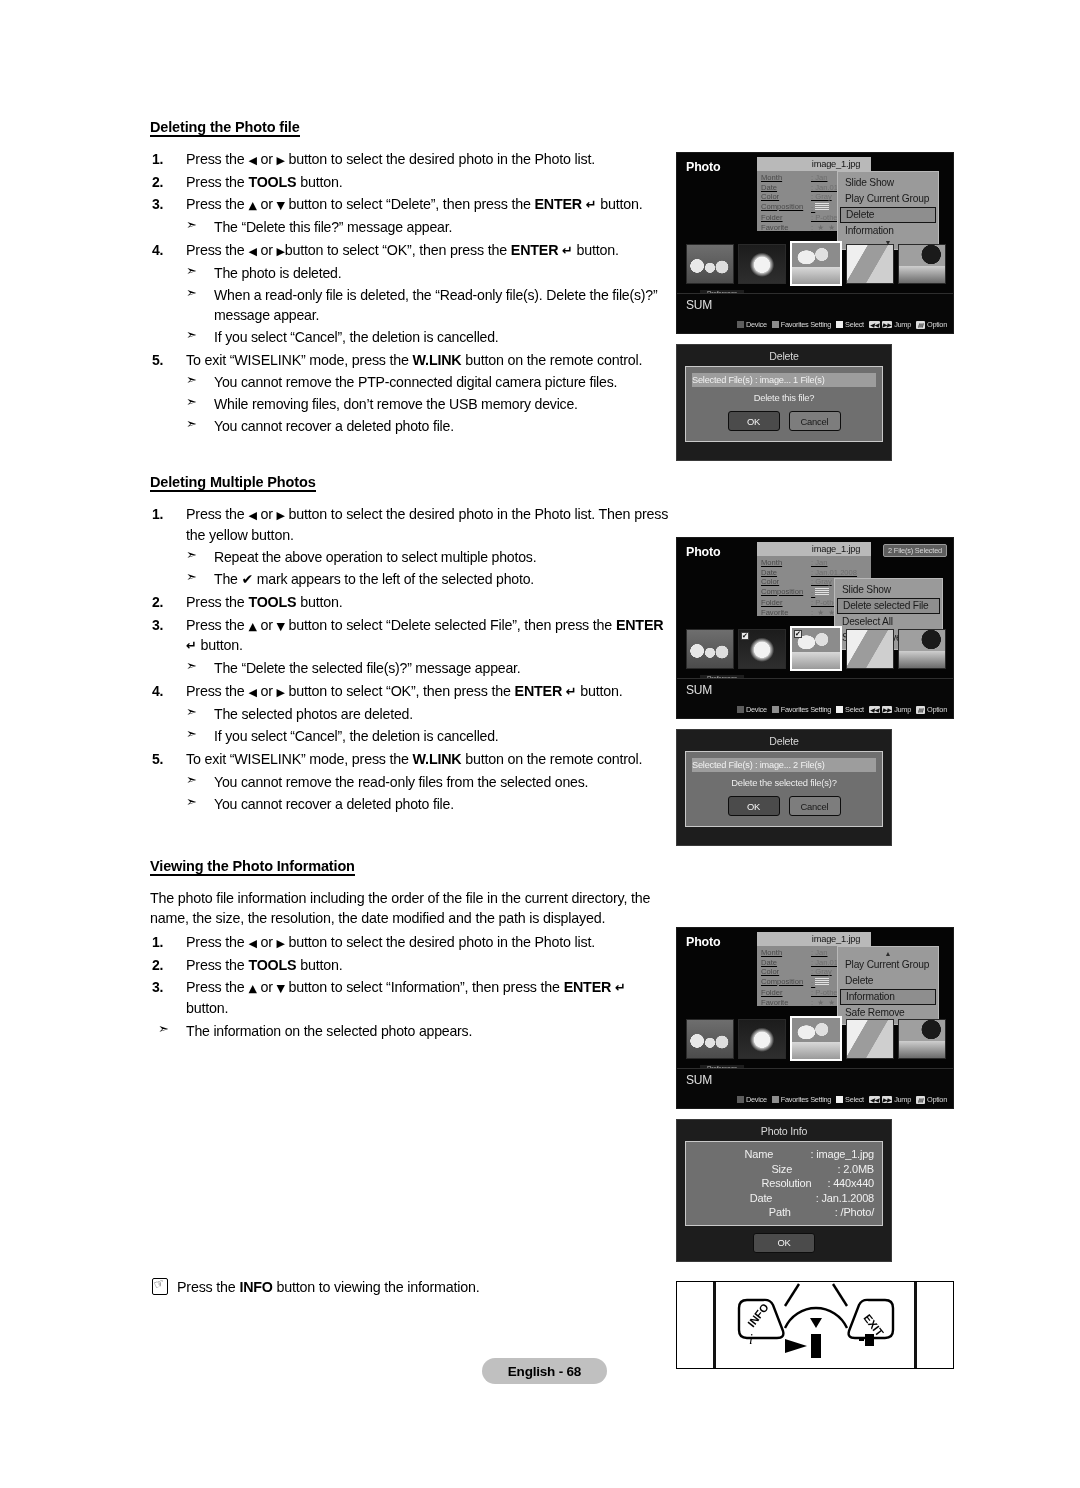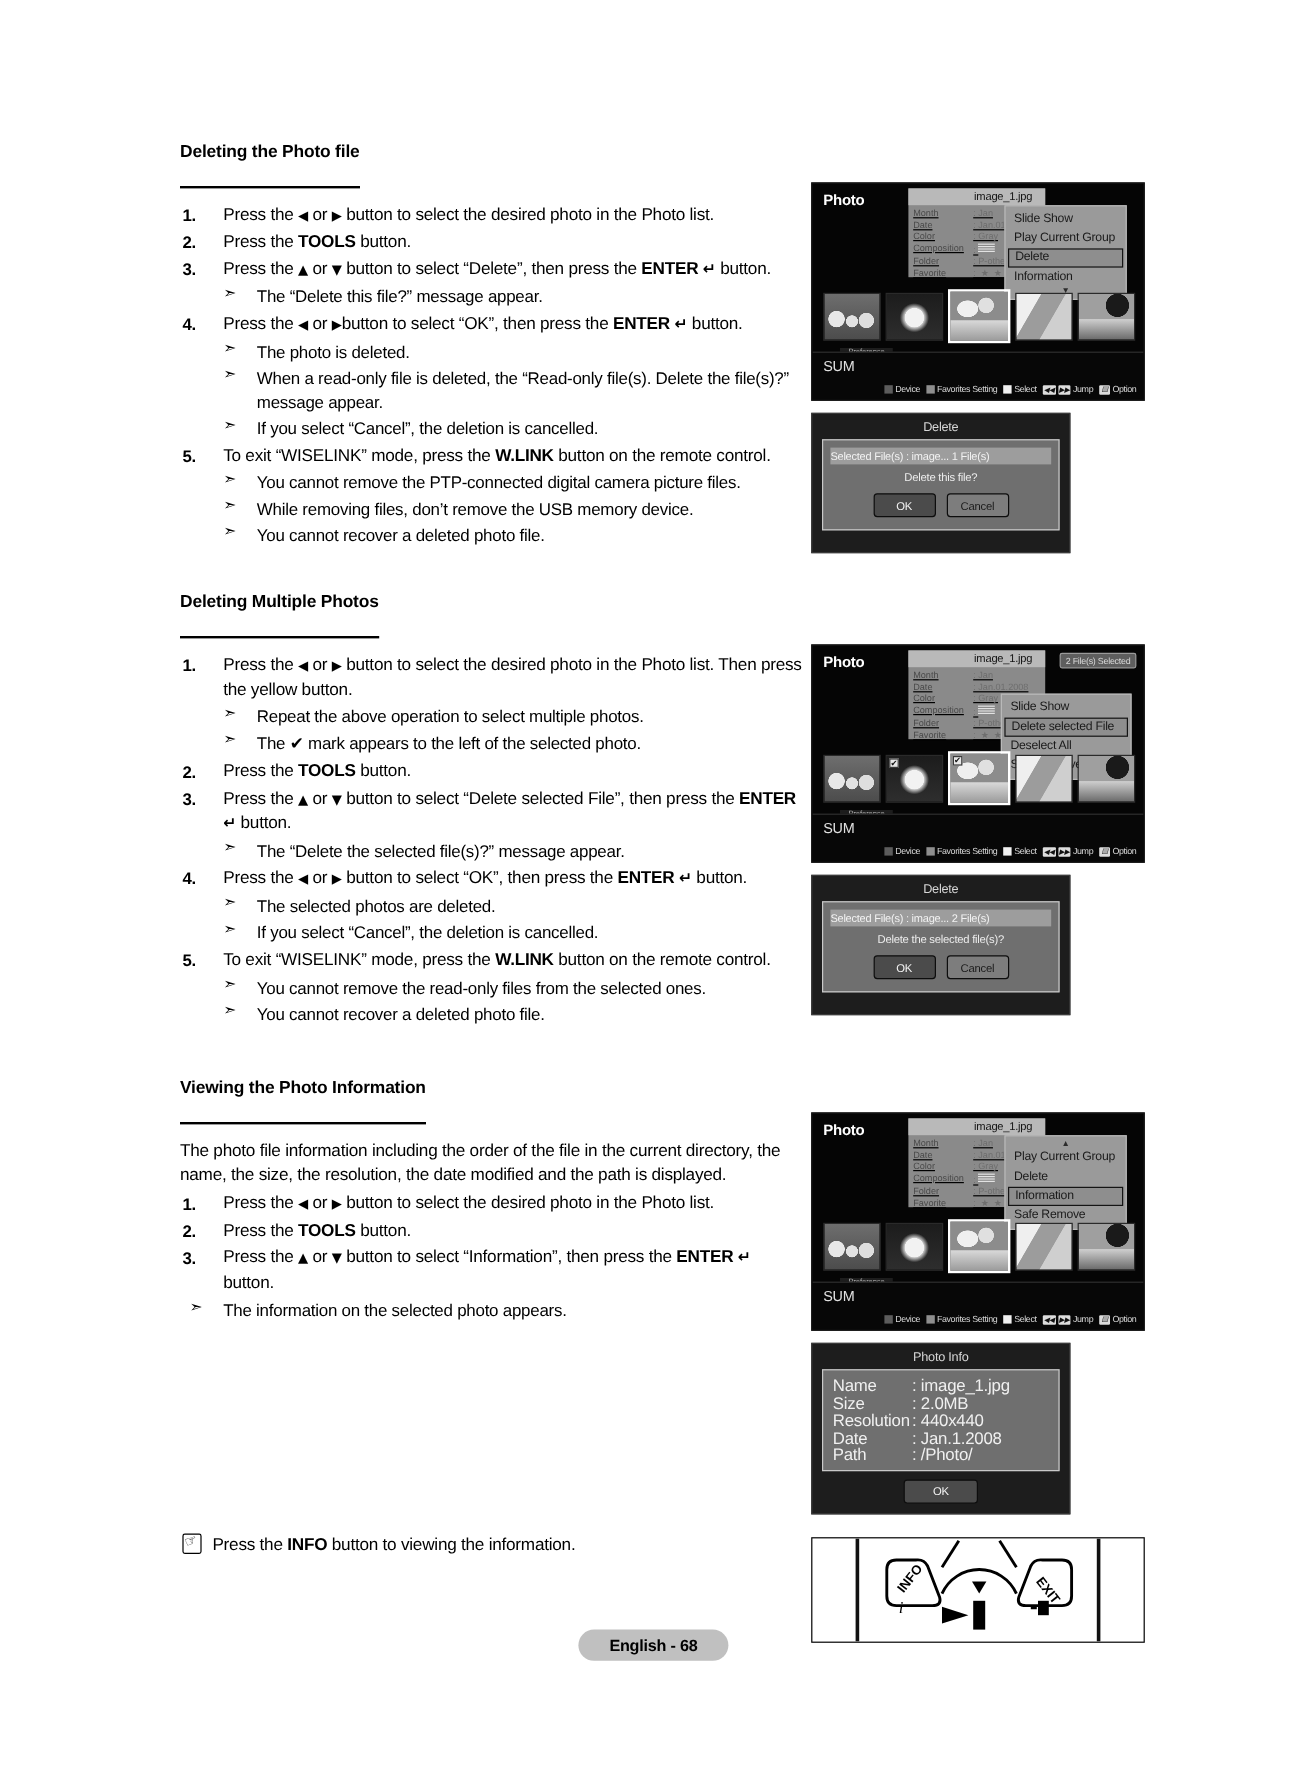--- a/index.html
+++ b/index.html
@@ -19,7 +19,7 @@
 
   .sec-head {
     font-size:14.5px; font-weight:bold; letter-spacing:-0.15px;
-    display:inline-block; padding-bottom:20px;
+    display:inline-block; padding-bottom:0;
     border-bottom:2.2px solid #000;
     margin:0 0 12px 0;
   }

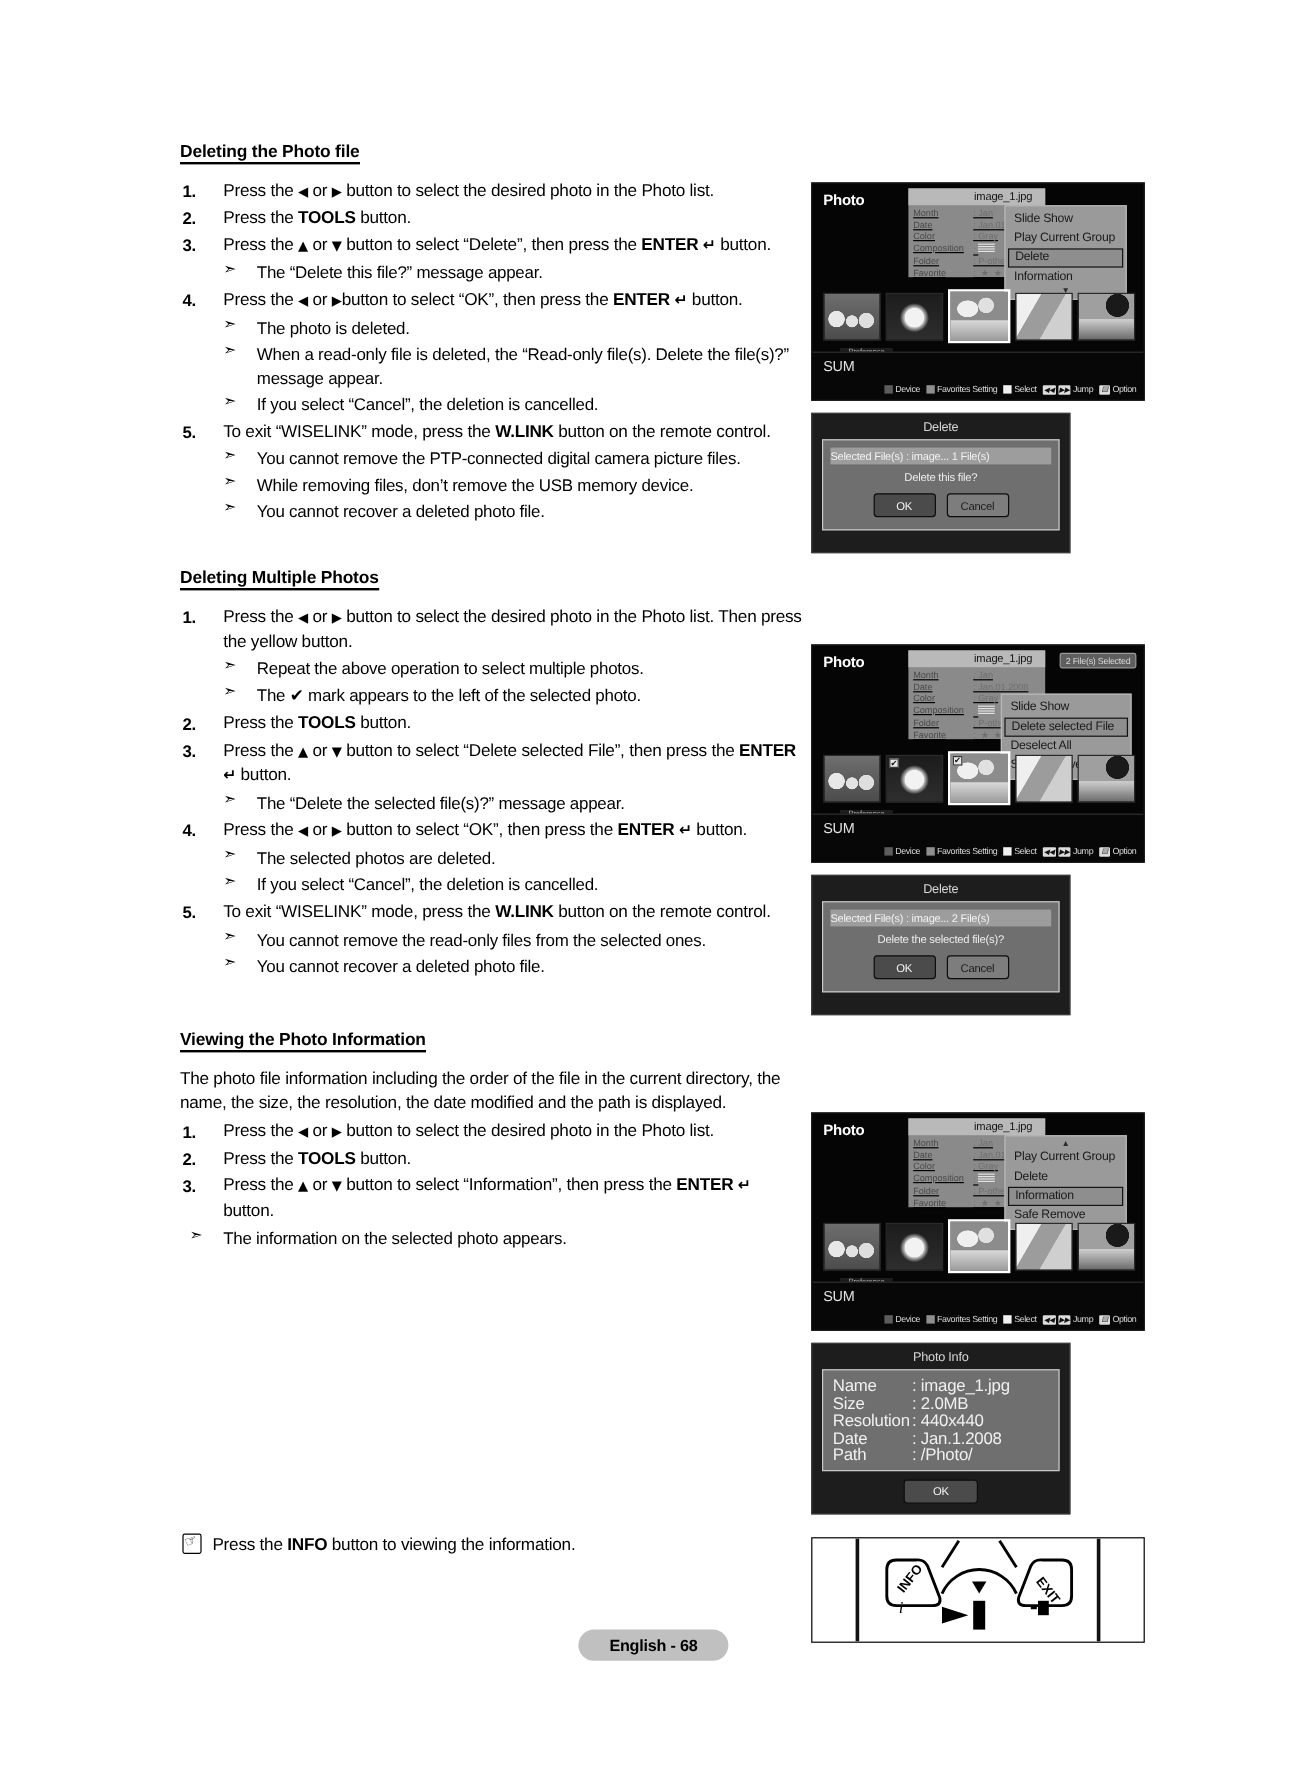--- a/index.html
+++ b/index.html
@@ -221,7 +221,7 @@
   .infobox { position:absolute; width:216px; background:#1d1d1d; border:1px solid #3a3a3a; padding-bottom:8px; }
   .info-title { color:#d6d6d6; font-size:10.6px; text-align:center; padding:5px 0 4px; letter-spacing:-0.2px; }
   .info-body { margin:0 8px; background:#6f6f6f; border:1px solid #c9c9c9; padding:5px 2px; }
-  .info-row { display:flex; font-size:14px; color:#f0f0f0; line-height:14.5px; padding:0 6px; letter-spacing:-0.2px; }
+  .info-row { display:flex; font-size:11px; color:#f0f0f0; line-height:14.5px; padding:0 6px; letter-spacing:-0.2px;justify-content:flex-end; }
   .info-row .k { width:66px; }
   .info-ok { display:flex; justify-content:center; margin-top:7px; }
 

